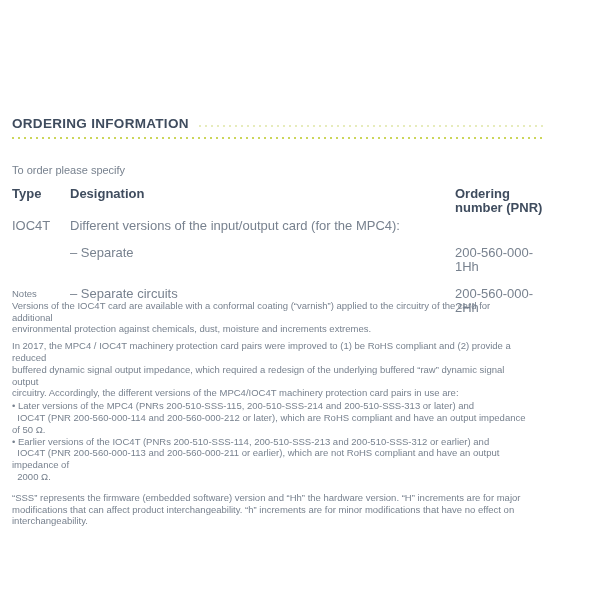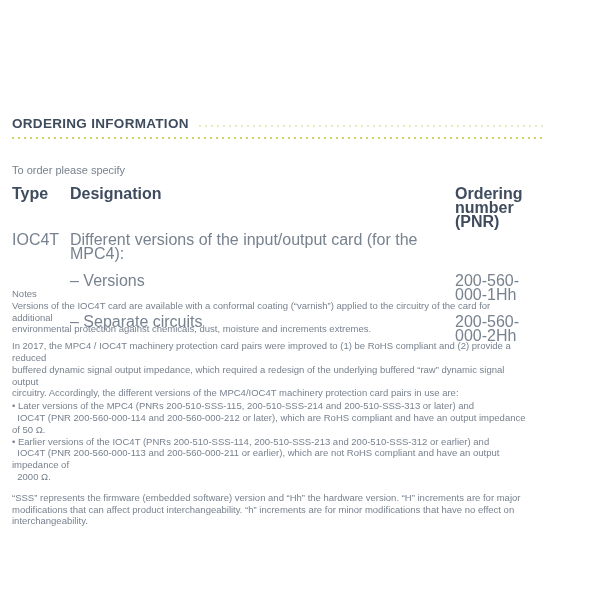--- a/index.html
+++ b/index.html
@@ -36,7 +36,7 @@
   
   .order-table {
     position:absolute; left:12px; right:6px; top:187px;
-    font-size:16px; line-height:14px;
+    font-size:13px; line-height:14px;
   }
   .trow { display:grid; grid-template-columns:58px 385px 1fr; }
   .trow.head { color:#3f4c5e; font-weight:bold; margin-bottom:4px; }

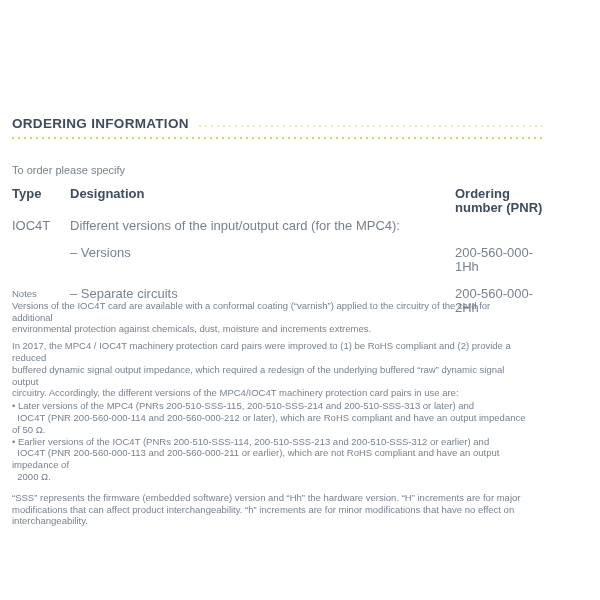--- a/index.html
+++ b/index.html
@@ -79,7 +79,7 @@
     </div>
     <div class="trow body gap">
       <div class="cell"></div>
-      <div class="cell">– Versions</div>
+      <div class="cell">– Separate</div>
       <div class="cell">200-560-000-1Hh</div>
     </div>
     <div class="trow body">

